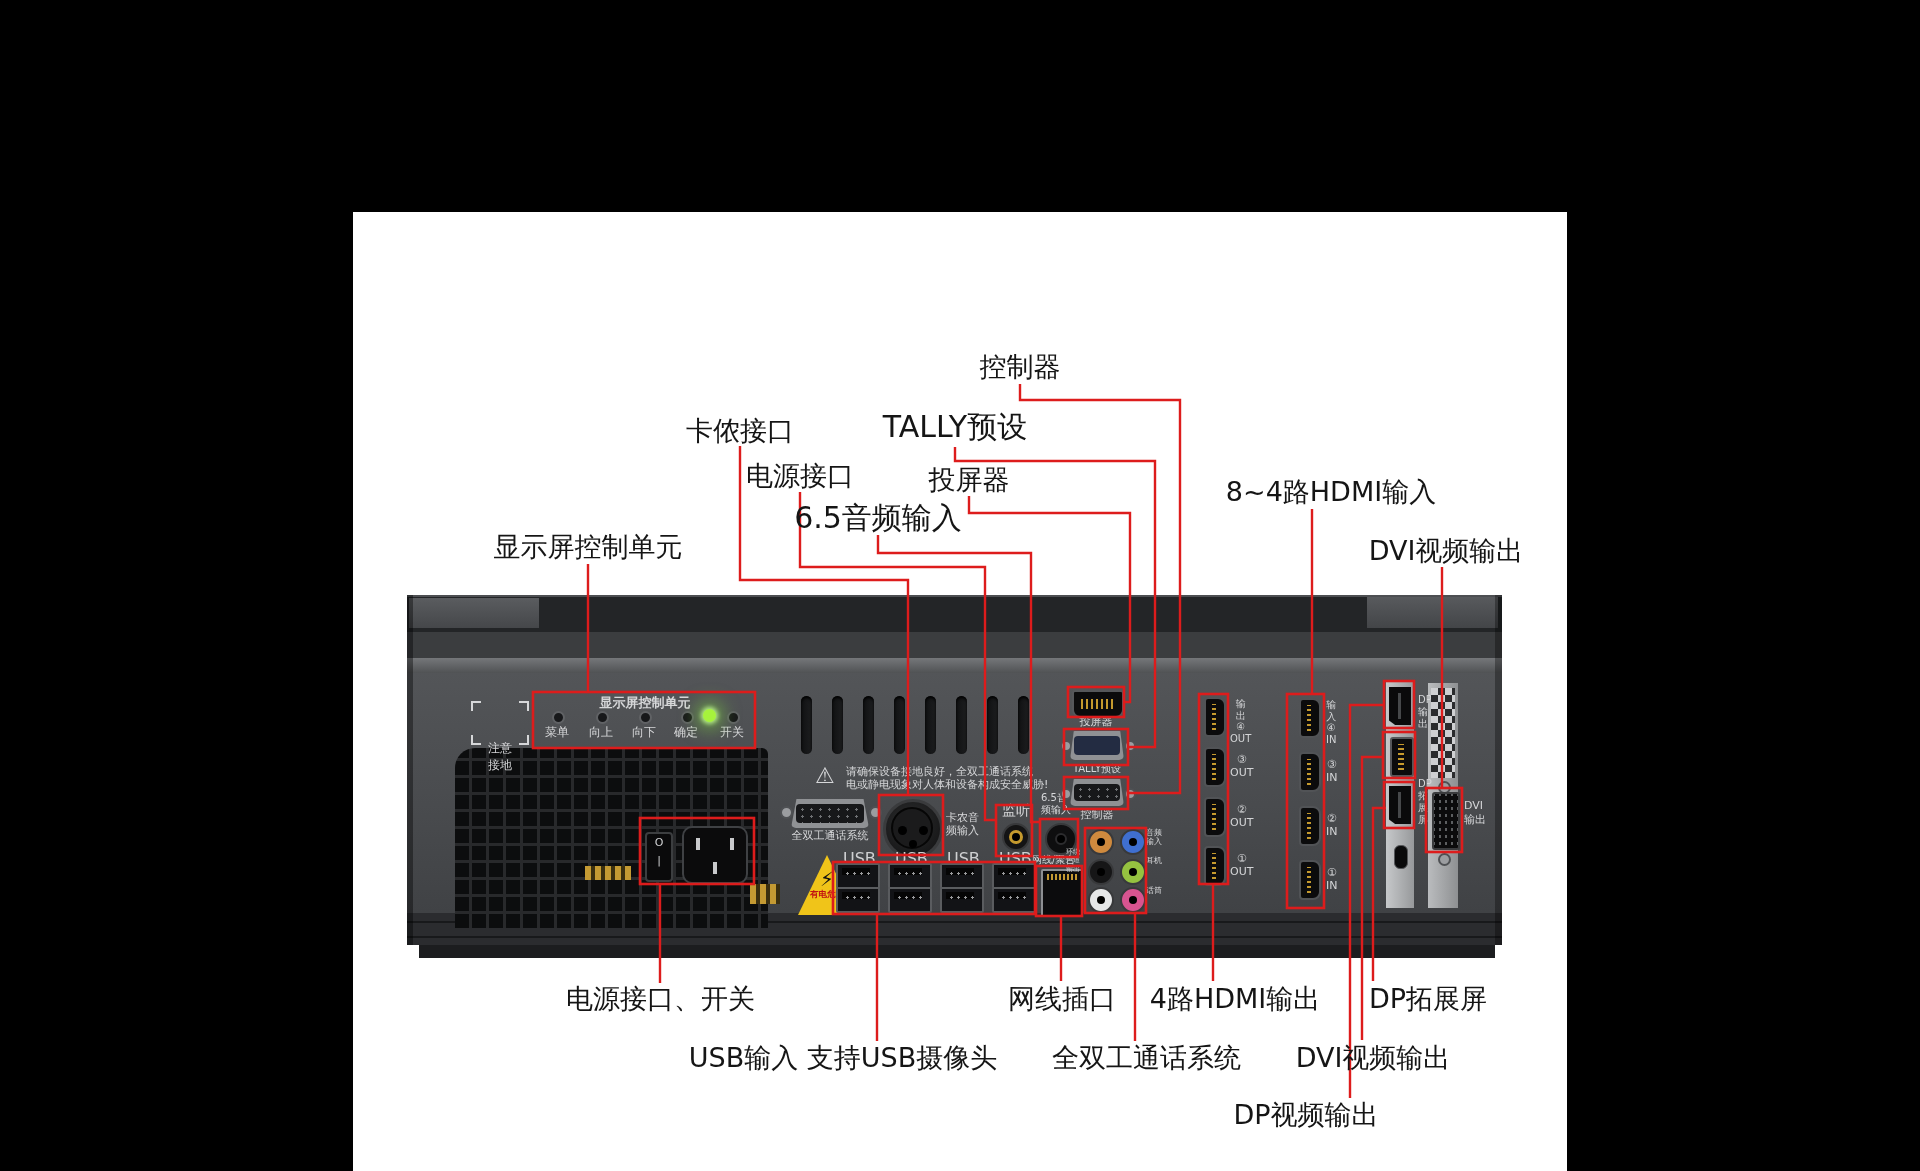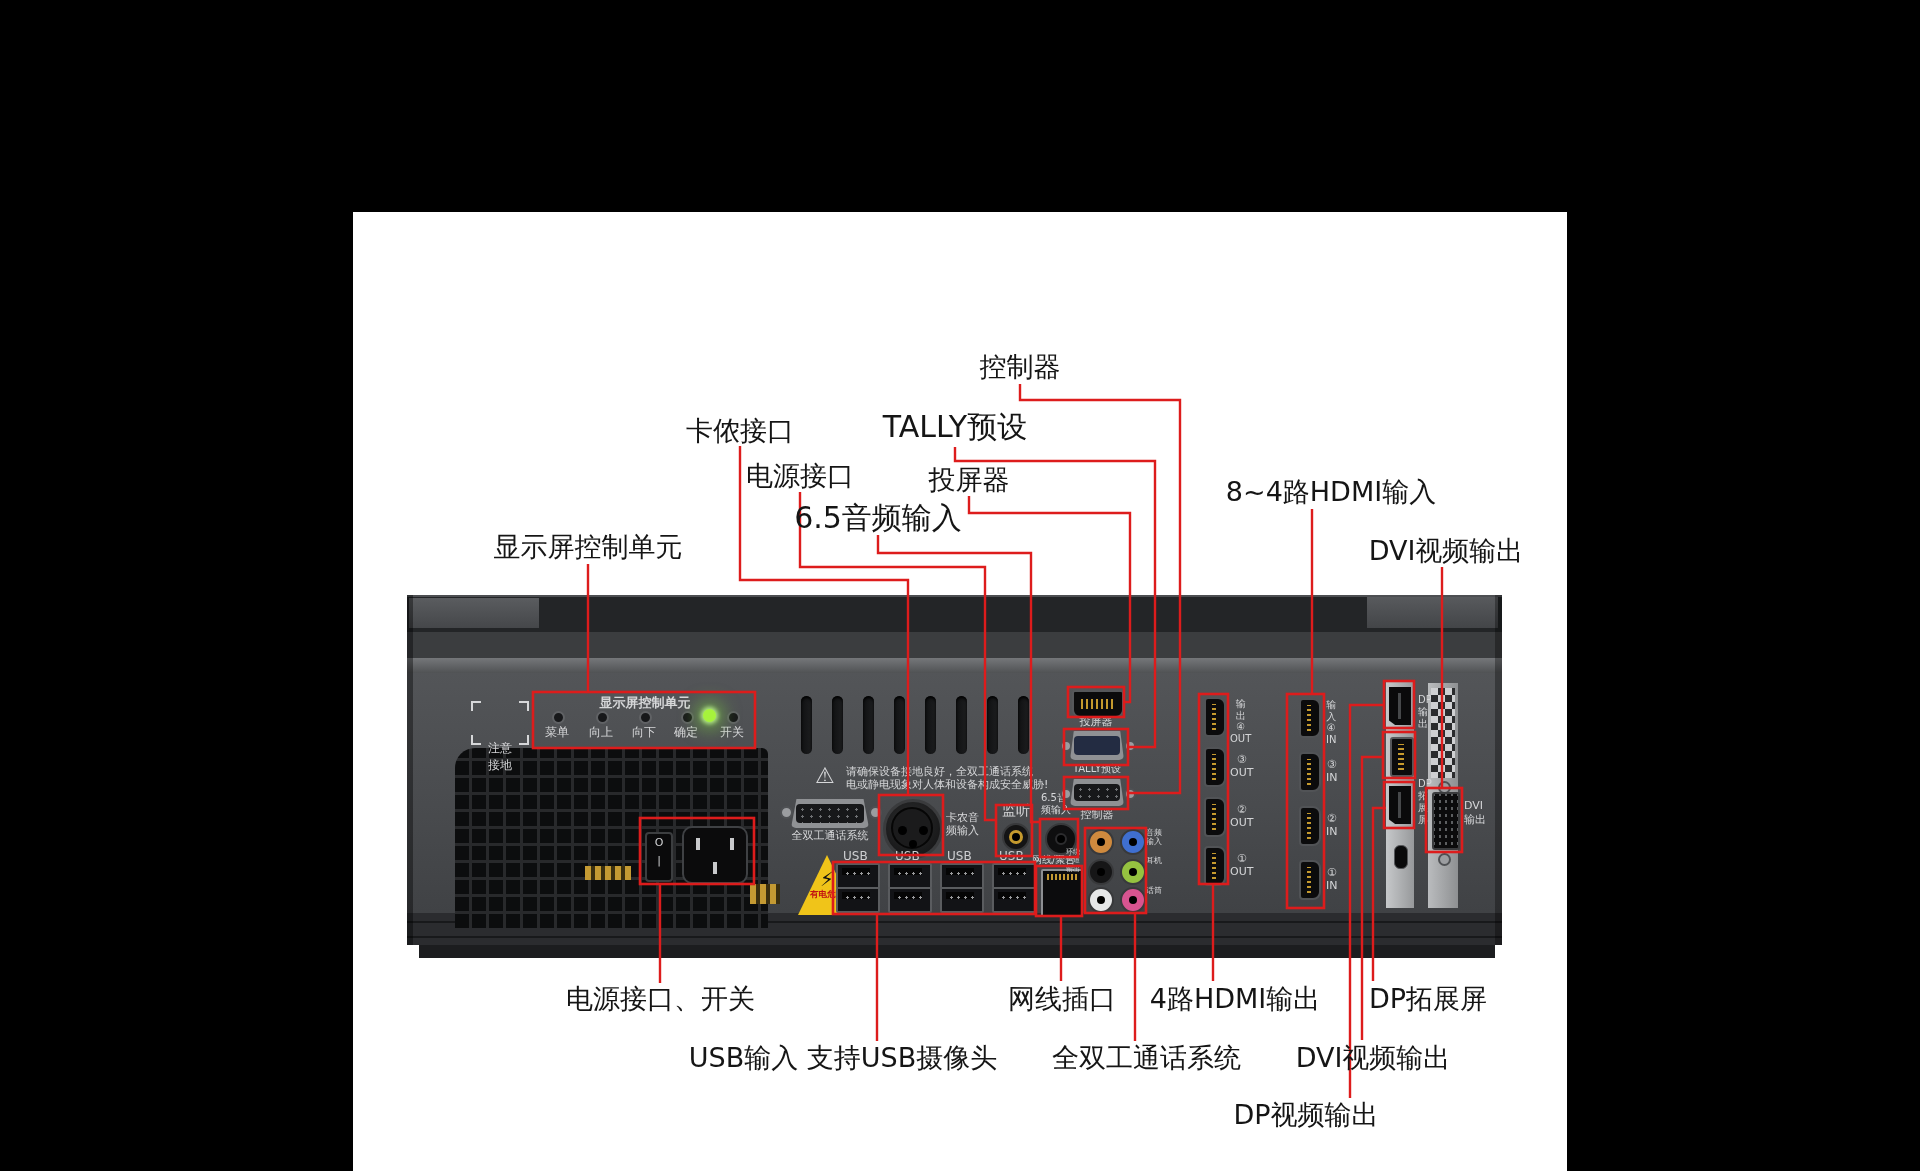--- a/index.html
+++ b/index.html
@@ -61,7 +61,7 @@
        background:#1b1b1c;border:2px solid #060606;}
   .hole{position:absolute;border-radius:50%;background:#000;}
   .jack{position:absolute;border-radius:50%;z-index:4;border:2px solid #38393b;}
-  .usb-label{position:absolute;color:#cfd0d2;font-size:12px;z-index:4;}
+  .usb-label{position:absolute;color:#cfd0d2;font-size:16px;z-index:4;}
   .usbport{position:absolute;width:40px;height:22px;background:#121316;border:2px solid #5a5c5f;
            border-radius:2px;z-index:4;}
   .usbport .tongue{position:absolute;left:4px;top:3px;width:28px;height:7px;background:#050505;

